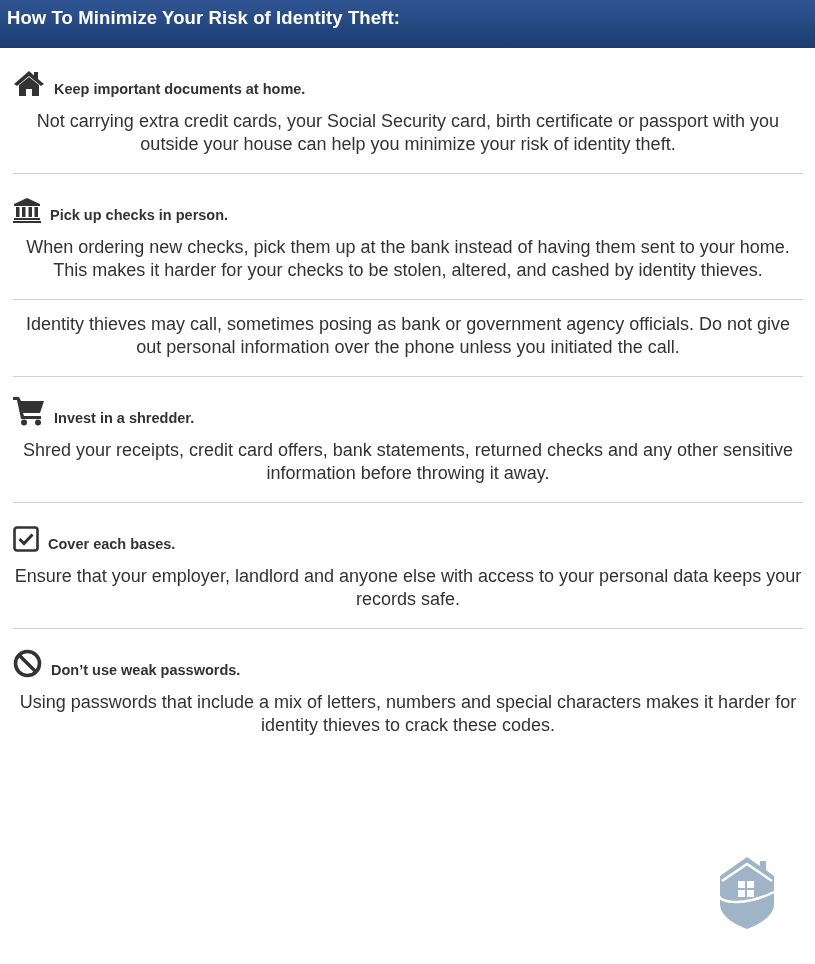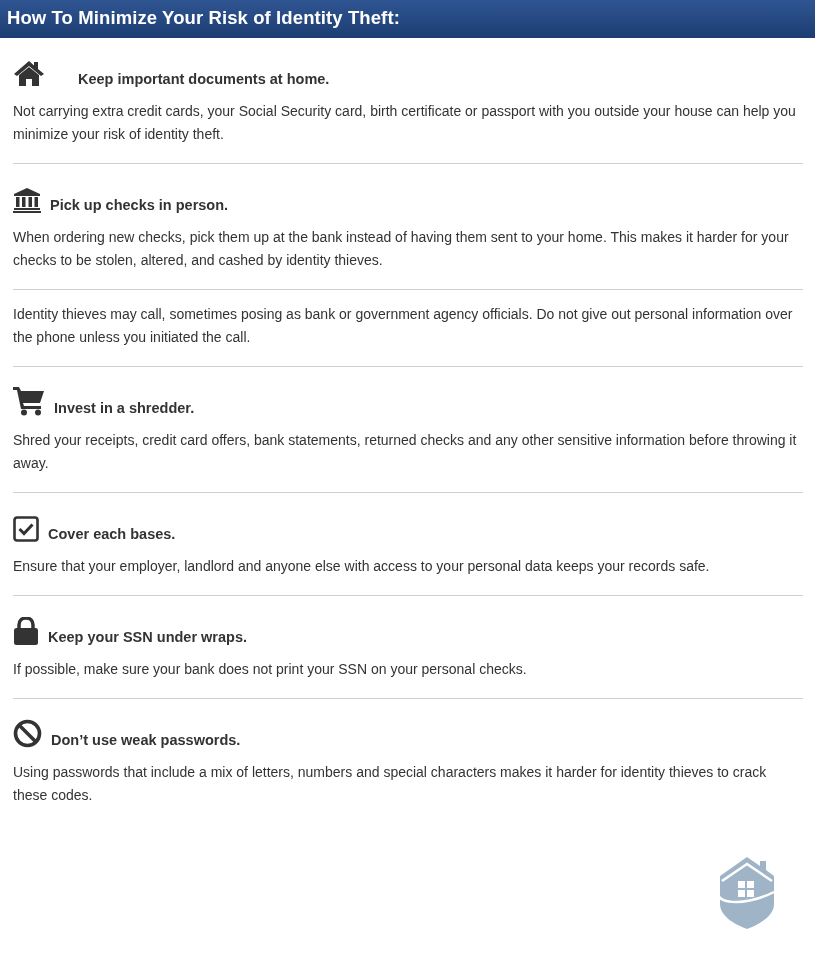--- a/index.html
+++ b/index.html
@@ -5,7 +5,7 @@
   html, body { margin: 0; padding: 0; background: #ffffff; }
   body { width: 815px; height: 964px; overflow: hidden; position: relative;
          font-family: "Liberation Sans", "DejaVu Sans", sans-serif; color: #333333; }
-  .header { height: 38px; background: linear-gradient(#2f5592, #1d3d72);
+  .header { height: 48px; background: linear-gradient(#2f5592, #1d3d72);
             color: #ffffff; font-weight: bold; font-size: 18.5px; line-height: 36px;
             padding-left: 7px; letter-spacing: 0.1px; }
   .content { padding: 0 12px 0 13px; }

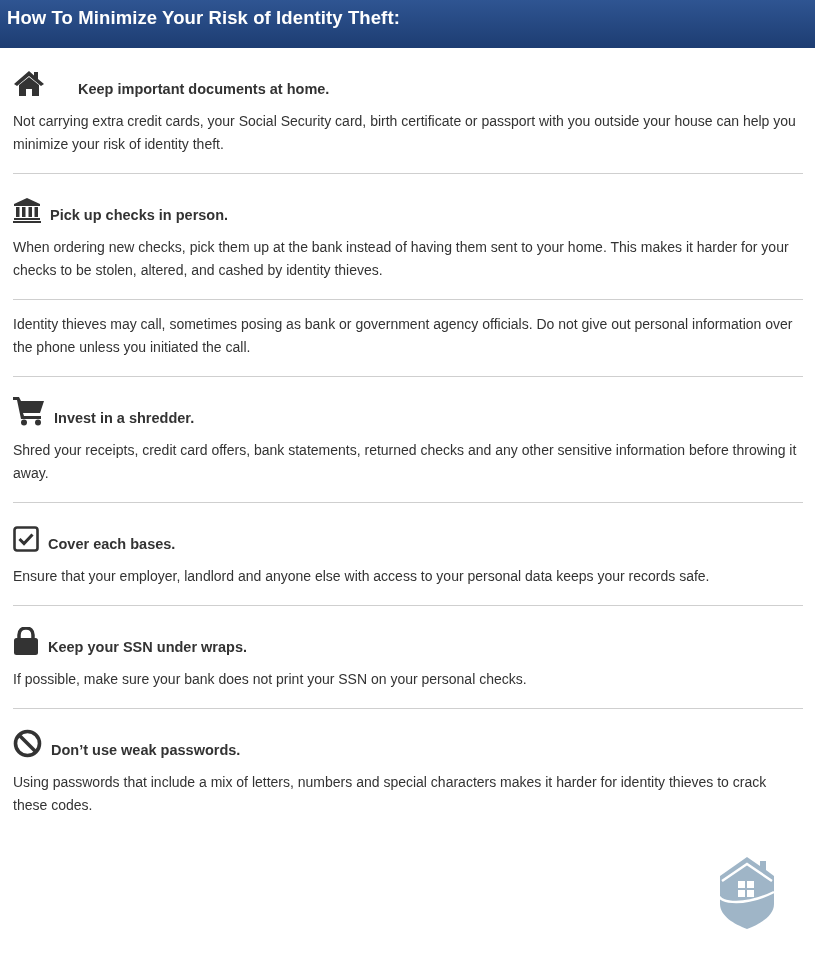--- a/index.html
+++ b/index.html
@@ -12,7 +12,7 @@
   .tip { border-bottom: 1px solid #cfcfcf; padding-bottom: 17px; margin-bottom: 0; }
   .tip:last-child { border-bottom: none; }
   .tip-head { display: flex; align-items: flex-end; height: 31px; margin-top: 18px; }
-  .tip:first-child .tip-head { margin-top: 19px; gap: 24px; }
+  .tip:first-child .tip-head { margin-top: 19px; }
   .icon { display: inline-block; flex: none; }
   .icon svg { display: block; }
   .tip-title { font-weight: bold; font-size: 14.5px; color: #333333; margin-left: 9px; line-height: 16px; padding-bottom: 0px; }

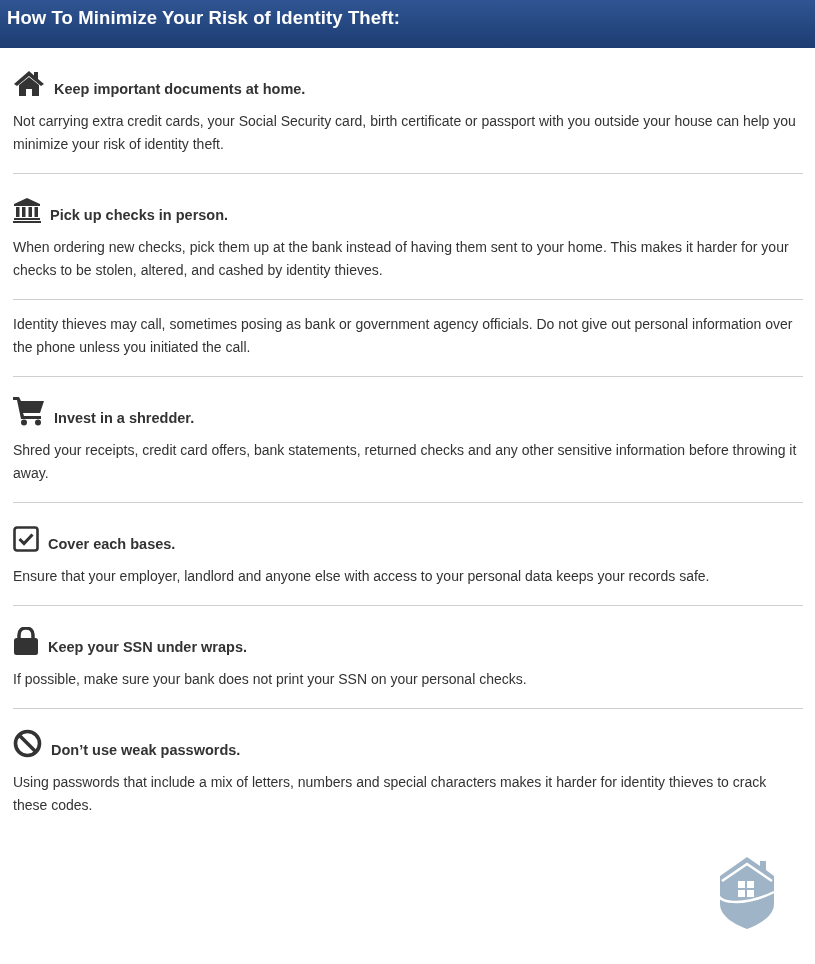--- a/index.html
+++ b/index.html
@@ -16,7 +16,7 @@
   .icon { display: inline-block; flex: none; }
   .icon svg { display: block; }
   .tip-title { font-weight: bold; font-size: 14.5px; color: #333333; margin-left: 9px; line-height: 16px; padding-bottom: 0px; }
-  .tip-body { font-size: 14px; line-height: 23px; color: #333333; margin: 13px 0 0 0; }
+  .tip-body { font-size: 18px; line-height: 23px; color: #333333; margin: 13px 0 0 0; text-align: center; }
   .tip-body + .tip-body { margin-top: 14px; }
   .badge { position: absolute; left: 716px; top: 856px; width: 62px; height: 74px; opacity: 0.85; }
 </style>

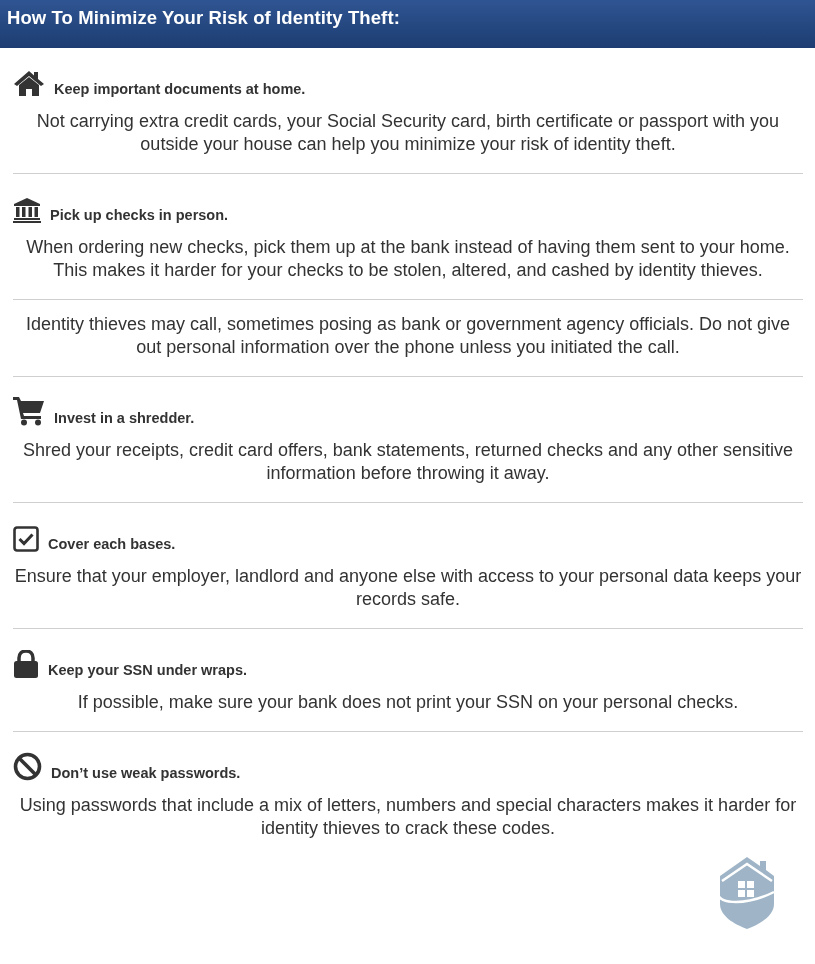--- a/index.html
+++ b/index.html
@@ -92,18 +92,6 @@
     <p class="tip-body">Ensure that your employer, landlord and anyone else with access to your personal data keeps your records safe.</p>
   </div>
 
-  <div class="tip">
-    <div class="tip-head">
-      <span class="icon">
-        <svg width="26" height="28" viewBox="0 0 26 28">
-            <path d="M6 12 L6 8 C6 3.5 9 1 13 1 C17 1 20 3.5 20 8 L20 12" fill="none" stroke="#333" stroke-width="3.5"></path>
-            <rect x="1" y="11" width="24" height="17" rx="2.5" fill="#333"></rect>
-          </svg>
-      </span>
-      <span class="tip-title">Keep your SSN under wraps.</span>
-    </div>
-    <p class="tip-body">If possible, make sure your bank does not print your SSN on your personal checks.</p>
-  </div>
 
   <div class="tip">
     <div class="tip-head">

